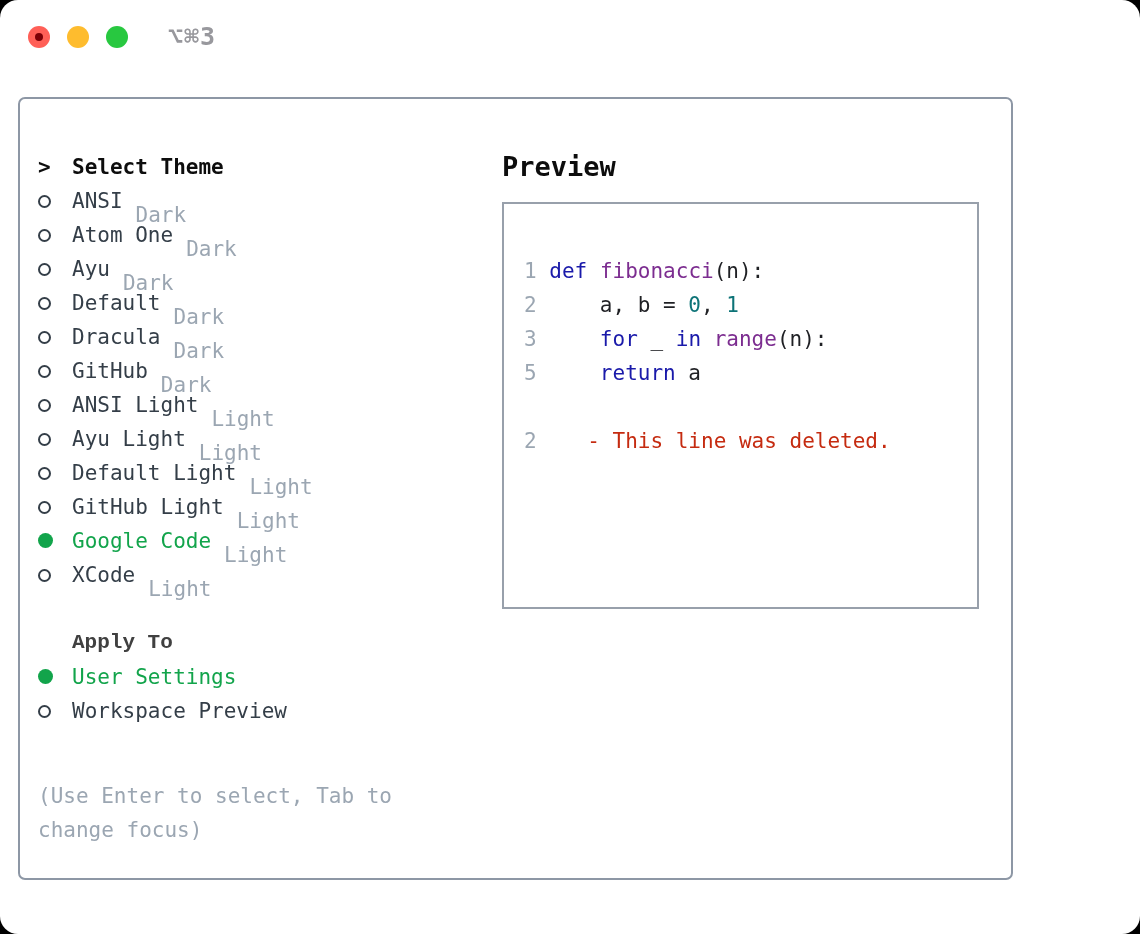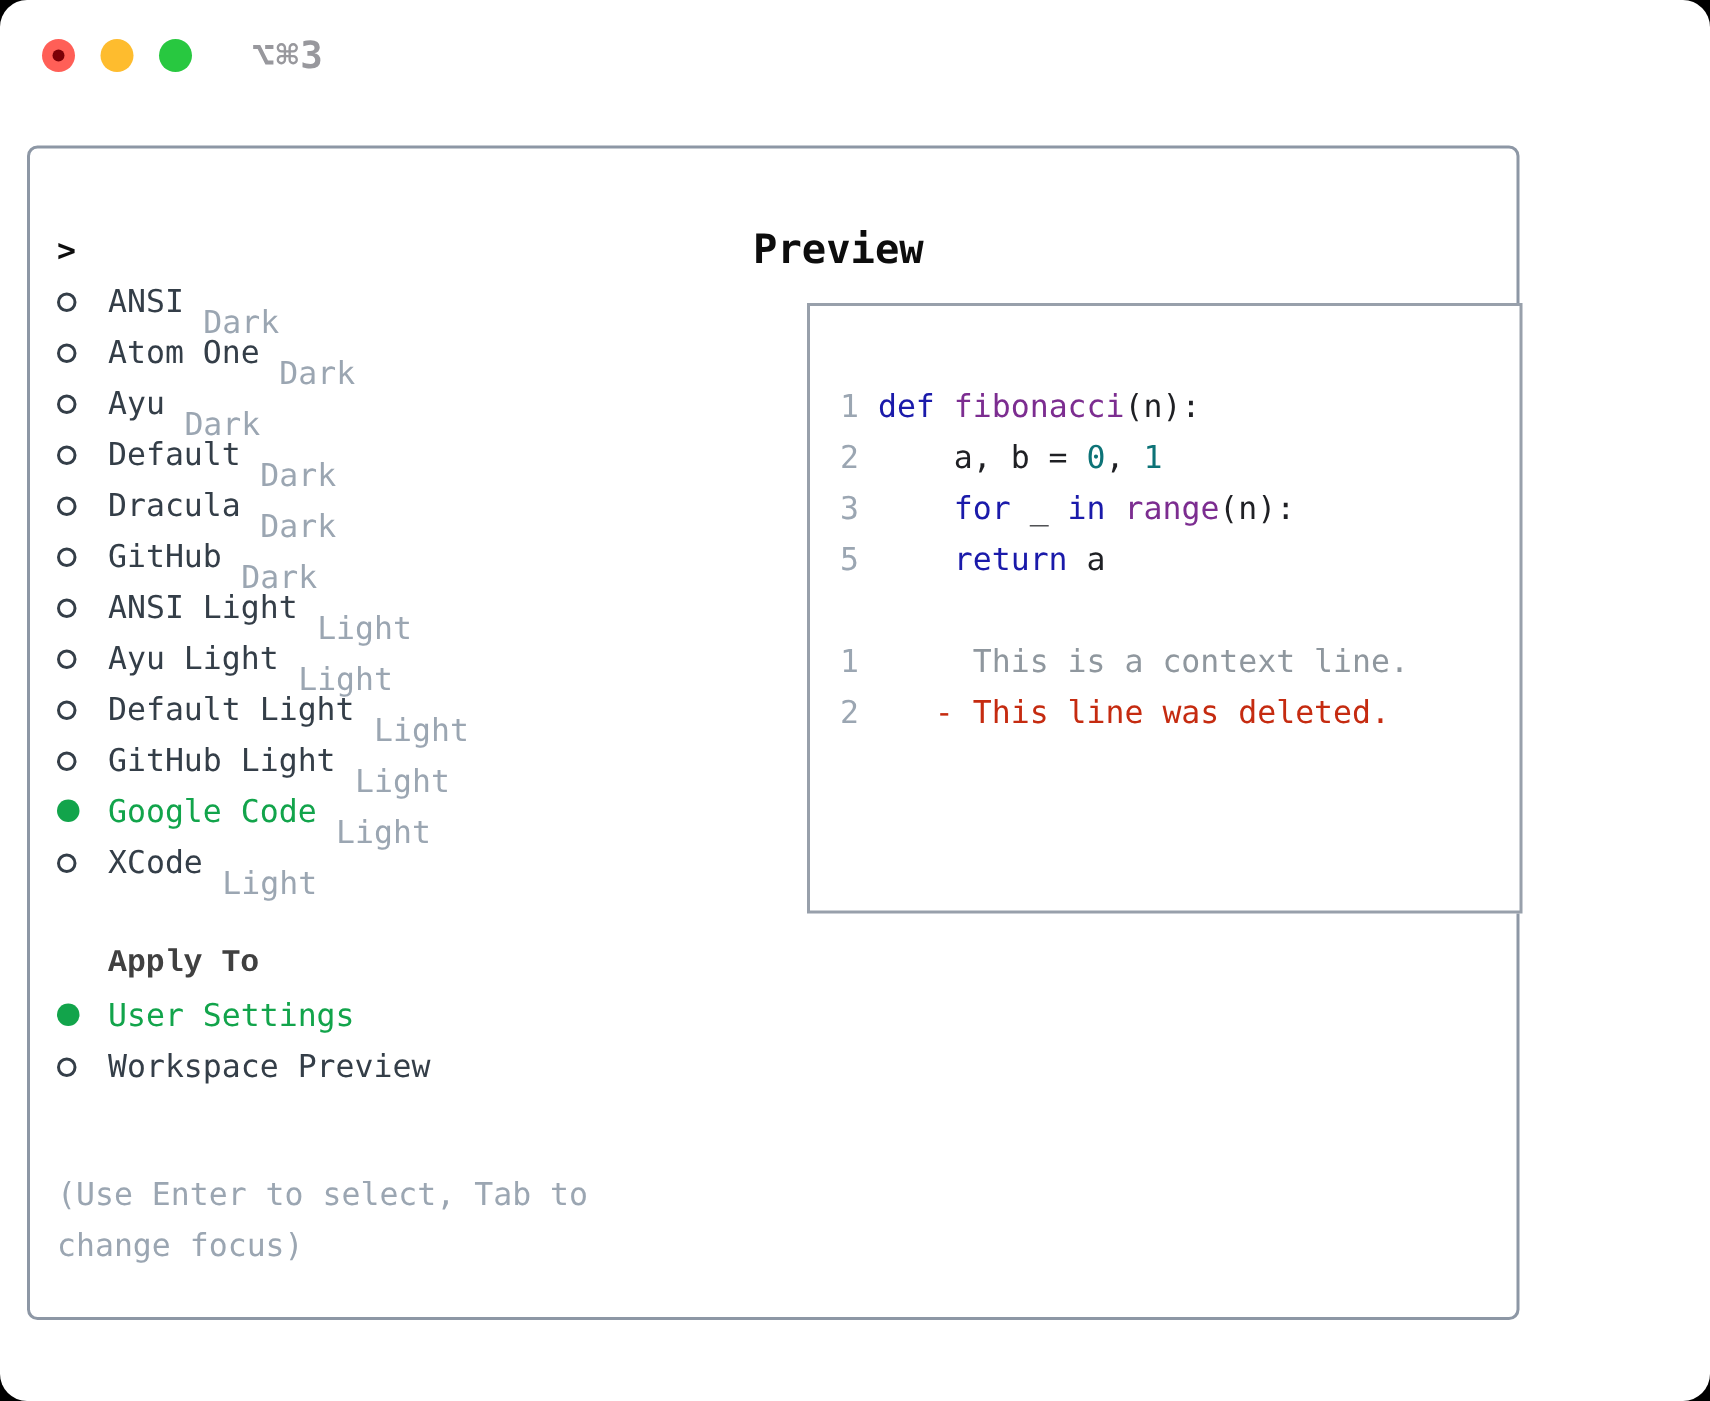--- a/index.html
+++ b/index.html
@@ -110,6 +110,7 @@
     <div class="left-col">
       <div class="row">
         <span class="mark arrow">&gt;</span>
+        <span class="hdr">Select Theme</span>
       </div>
 
       <div>

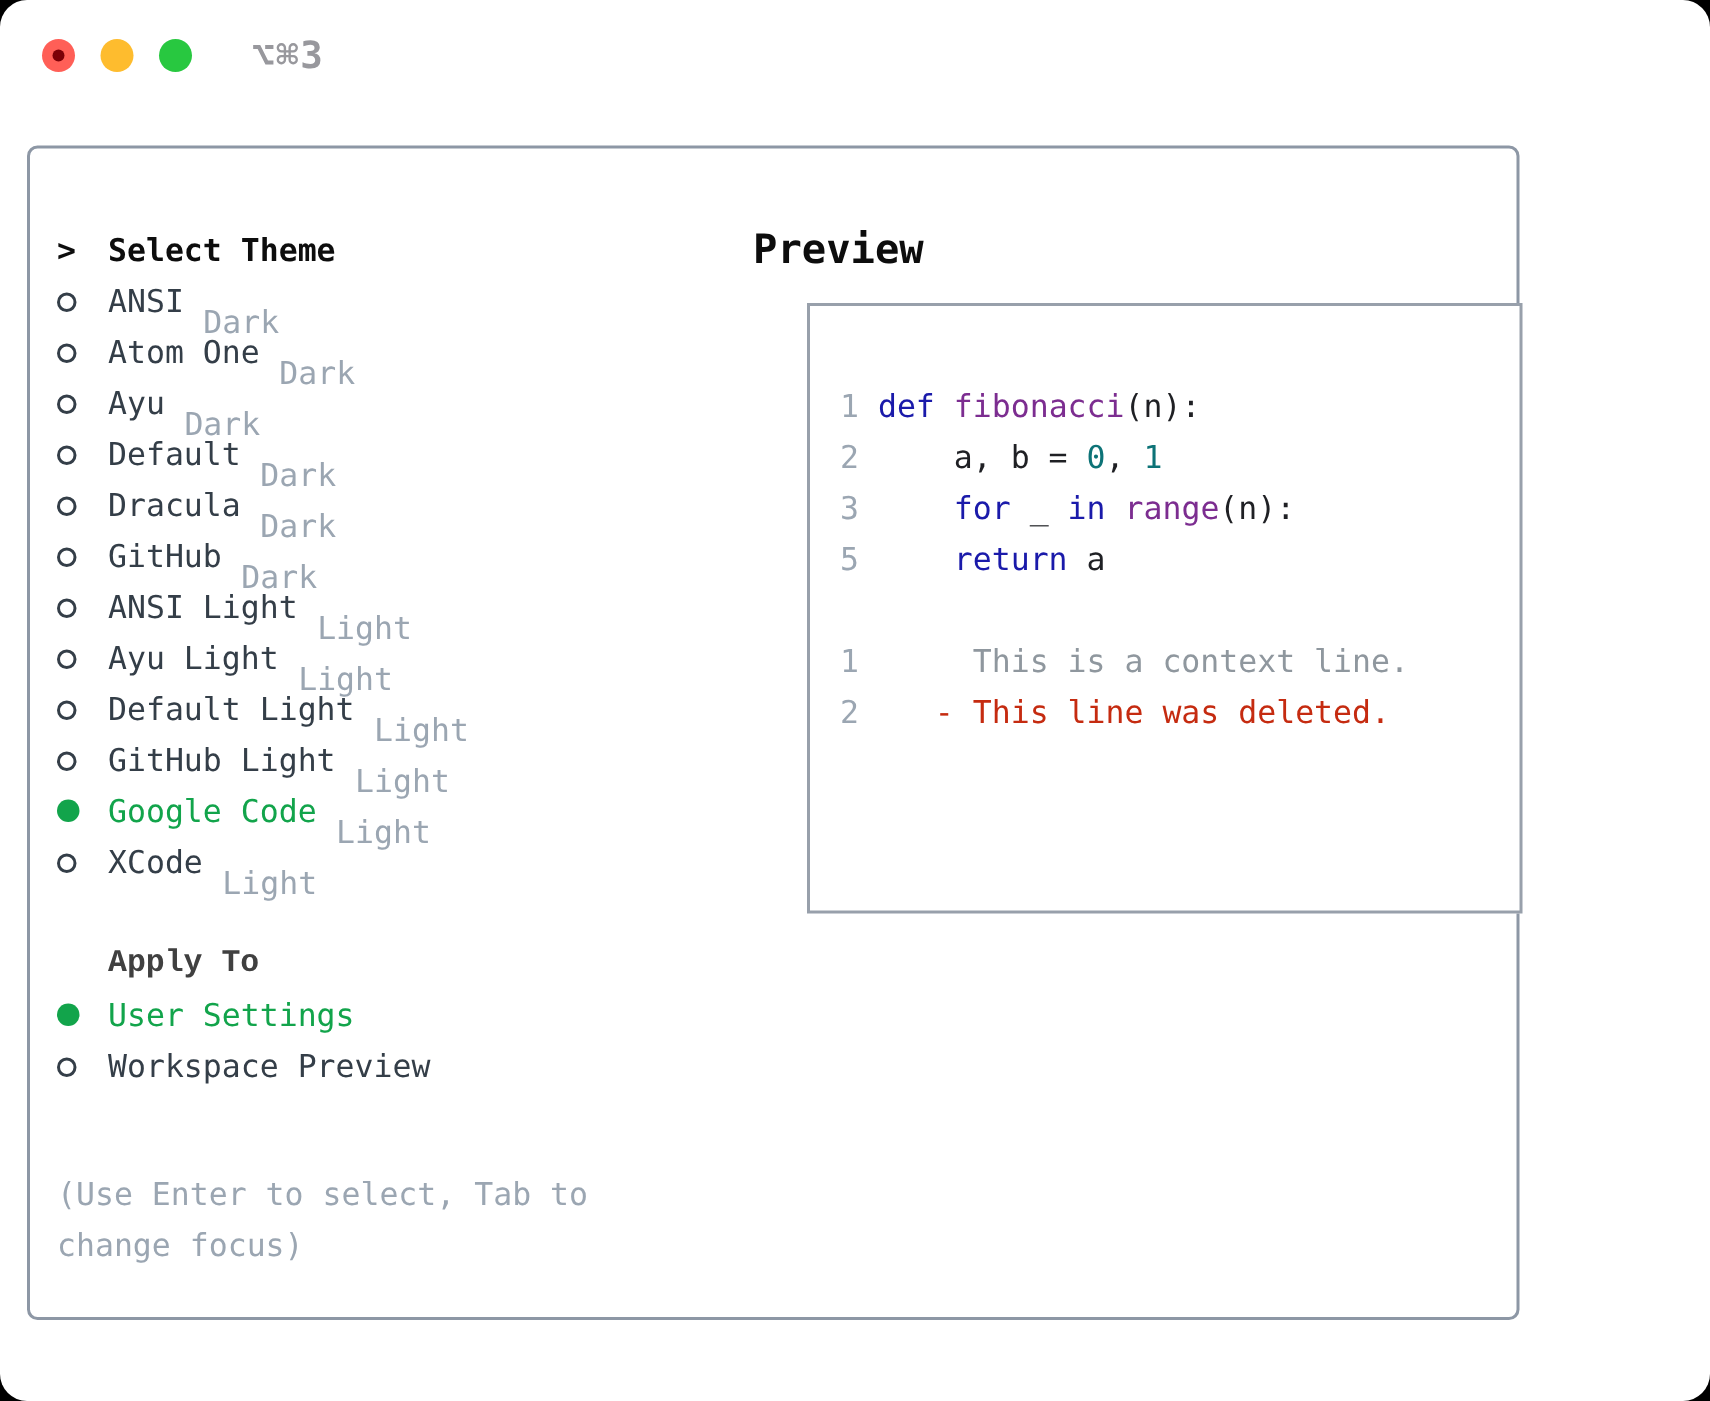--- a/index.html
+++ b/index.html
@@ -75,7 +75,7 @@
     font-size: 27px; font-weight: 700; color: #0d0d0d;
   }
   .preview-box {
-    position: absolute; left: 518px; top: 103px;
+    position: absolute; left: 482px; top: 103px;
     width: 473px; height: 403px;
     border: 2px solid var(--border-preview);
     background: #fff;

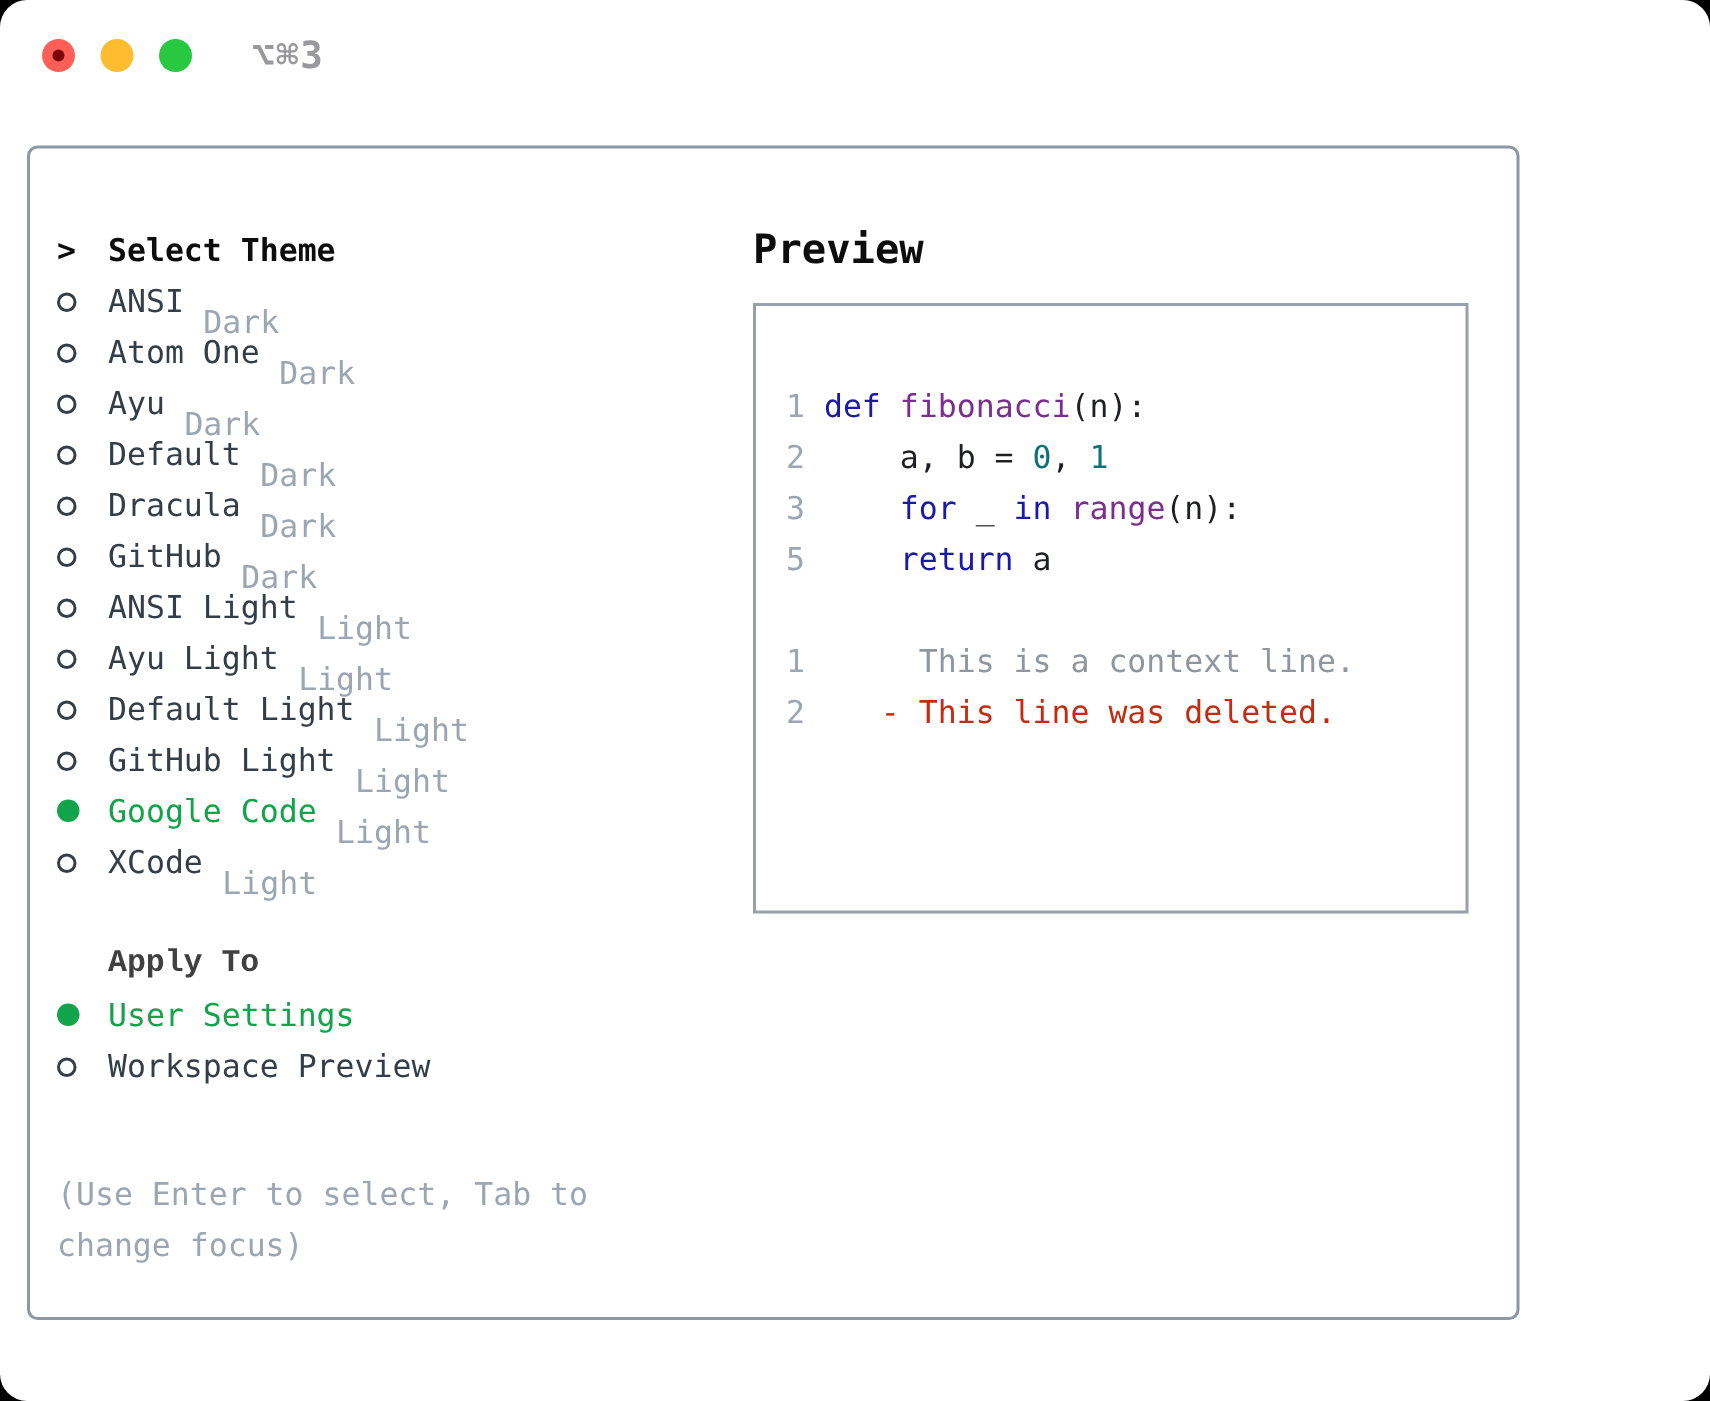--- a/index.html
+++ b/index.html
@@ -208,7 +208,6 @@
           <div class="cl"><span class="ln">3</span><span class="pln">    </span><span class="kwd">for</span><span class="pln"> _ </span><span class="kwd">in</span><span class="pln"> </span><span class="typ">range</span><span class="pln">(n):</span></div>
           <div class="cl"><span class="ln">5</span><span class="pln">    </span><span class="kwd">return</span><span class="pln"> a</span></div>
           <div class="cl"><span class="ln"></span></div>
-          <div class="cl"><span class="ln">1</span><span class="ctx">     This is a context line.</span></div>
           <div class="cl"><span class="ln">2</span><span class="del">   - This line was deleted.</span></div>
         </div>
     </div>

